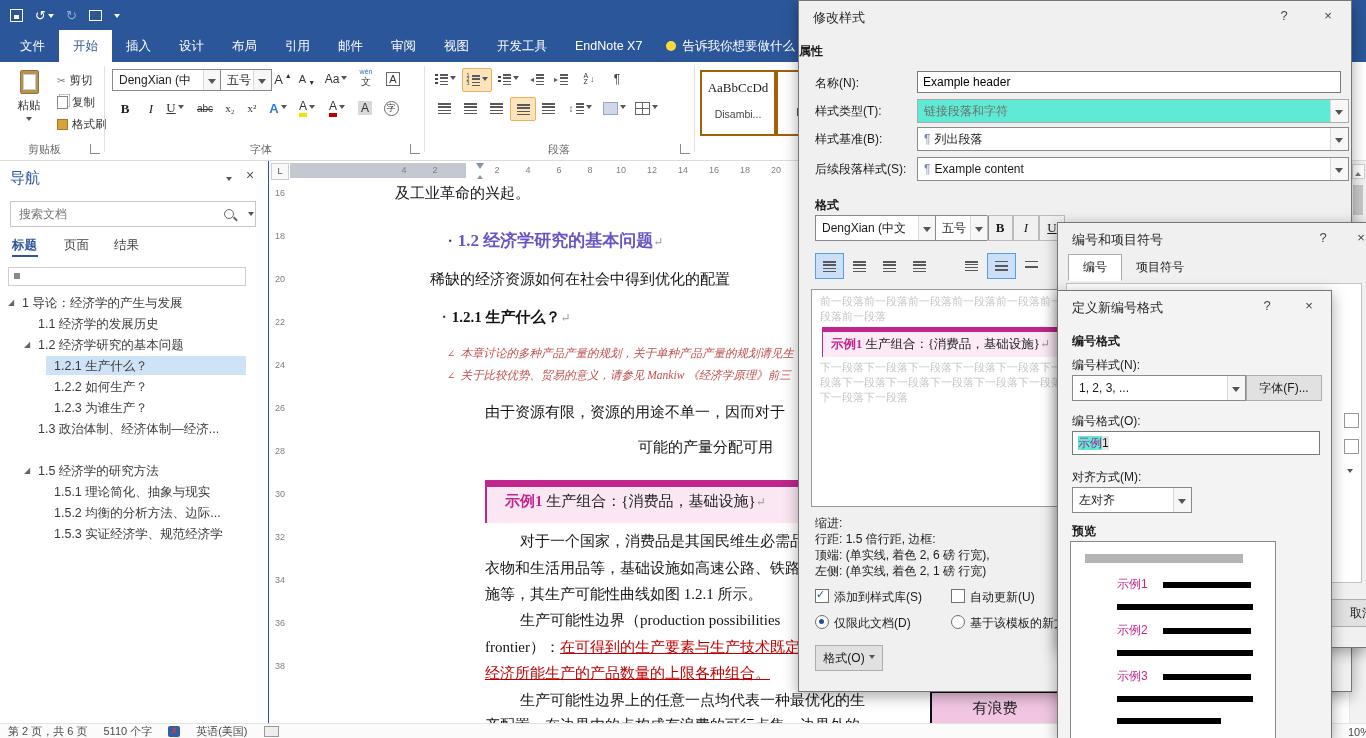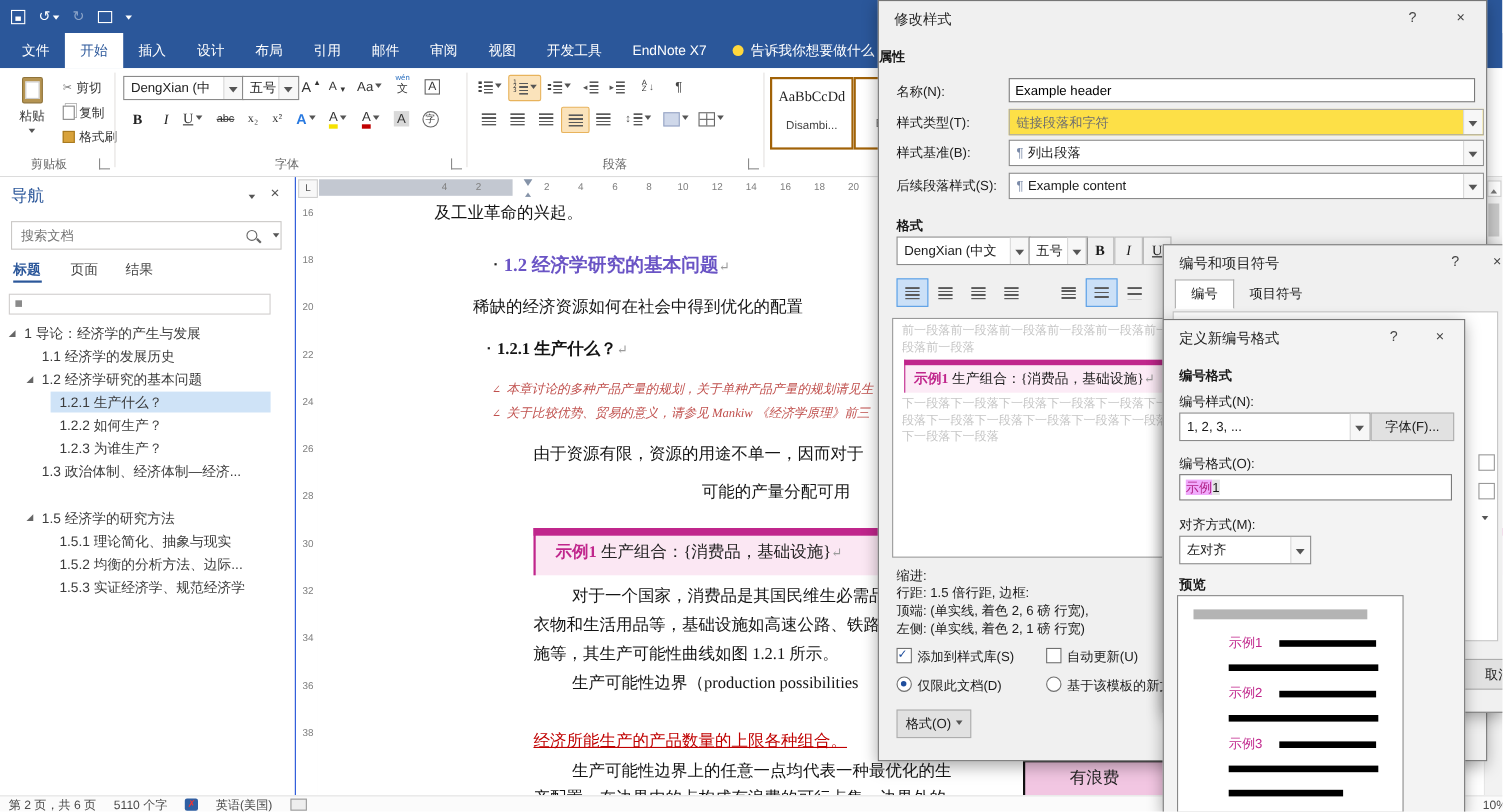--- a/index.html
+++ b/index.html
@@ -52,7 +52,7 @@
   .cmb .txt{display:inline-block;vertical-align:top}
   .cmb-arr{position:absolute;right:0;top:0;width:17px;height:100%;border-left:1px solid #d9d9d9;background:#f7f7f7}
   .cmb-arr::after{content:"";position:absolute;left:4px;top:45%;border:4px solid transparent;border-top:5px solid #555}
-  .cmb.dis{background:#fde047;color:#6f6f6f;border-color:#ababab}
+  .cmb.dis{background:#5eead4;color:#6f6f6f;border-color:#ababab}
 
   
   .nav{position:absolute;left:0;top:161px;width:268px;height:562px;background:#fff;border-right:1px solid #1d4ed8}

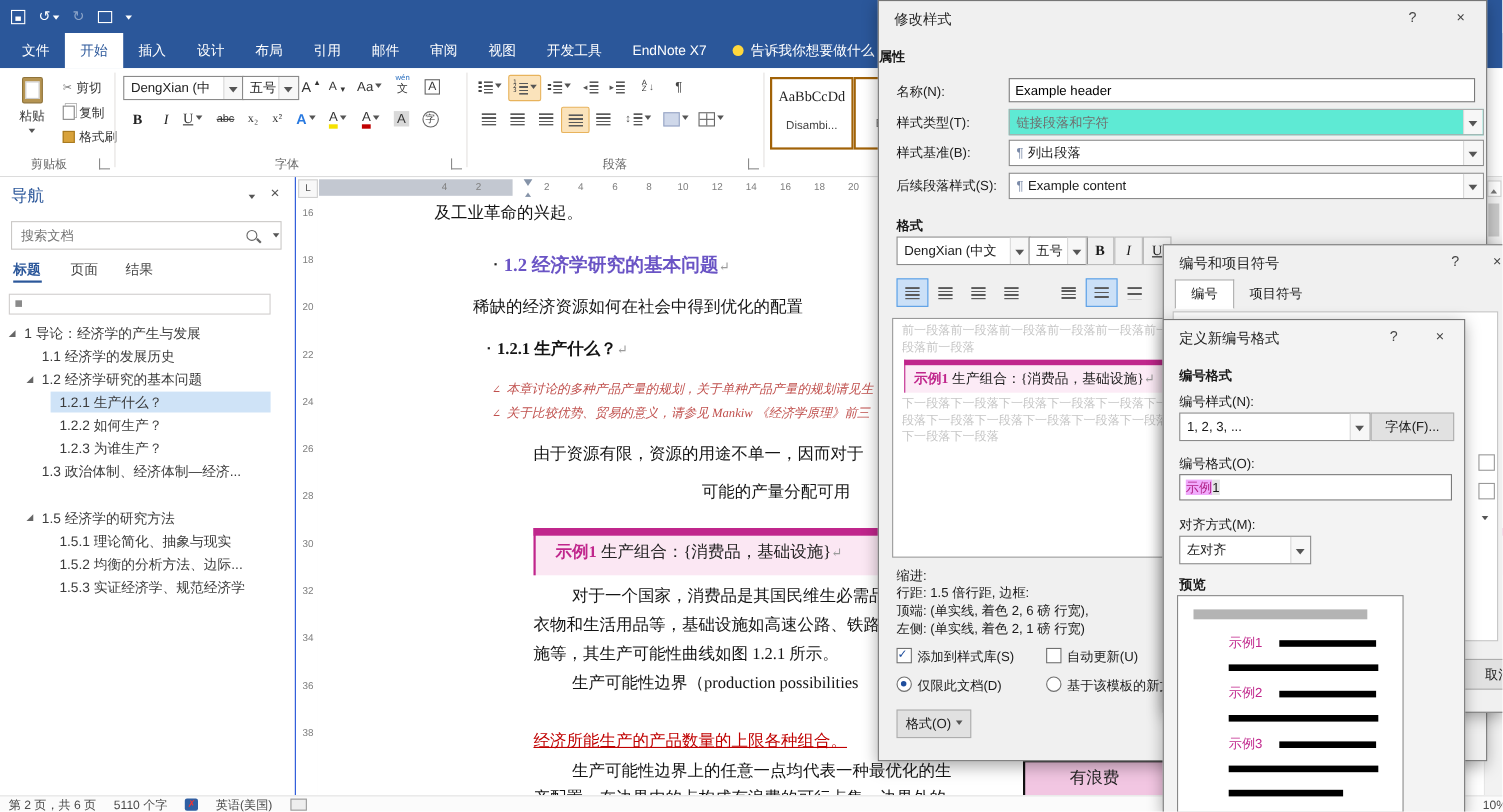--- a/index.html
+++ b/index.html
@@ -543,7 +543,7 @@
 
     <div class="lbl" style="left:14px;top:122px">编号格式(O):</div>
     <div class="inp" style="left:14px;top:140px;width:248px;height:24px;line-height:22px">
-      <span style="background:#f0abfc;color:#b01f84">示例</span><span style="background:#e4e4e4;color:#1a1a1a">1</span>
+      <span style="background:#5eead4;color:#b01f84">示例</span><span style="background:#e4e4e4;color:#1a1a1a">1</span>
     </div>
 
     <div class="lbl" style="left:14px;top:178px">对齐方式(M):</div>

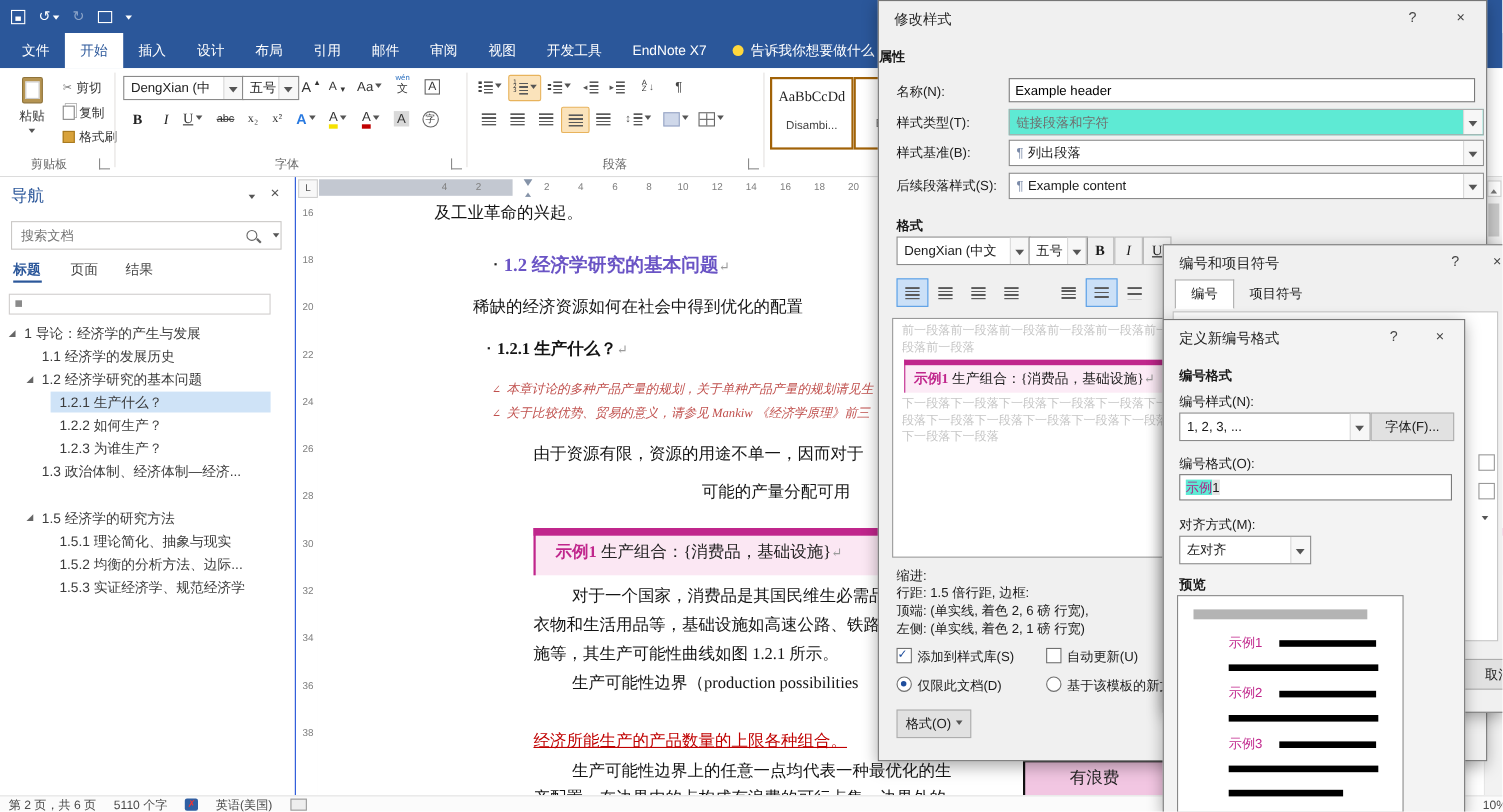--- a/index.html
+++ b/index.html
@@ -429,6 +429,7 @@
     <div class="dl" style="left:196px;top:380px">衣物和生活用品等，基础设施如高速公路、铁路</div>
     <div class="dl" style="left:196px;top:406px">施等，其生产可能性曲线如图 1.2.1 所示。</div>
     <div class="dl" style="left:231px;top:432px">生产可能性边界（production possibilities</div>
+    <div class="dl" style="left:196px;top:459px"><span>frontier）：</span><span class="ins">在可得到的生产要素与生产技术既定</span></div>
     <div class="dl" style="left:196px;top:485px"><span class="ins">经济所能生产的产品数量的上限各种组合。</span></div>
     <div class="dl" style="left:231px;top:512px">生产可能性边界上的任意一点均代表一种最优化的生</div>
     <div class="dl" style="left:196px;top:537px">产配置。在边界内的点构成有浪费的可行点集，边界外的</div>

